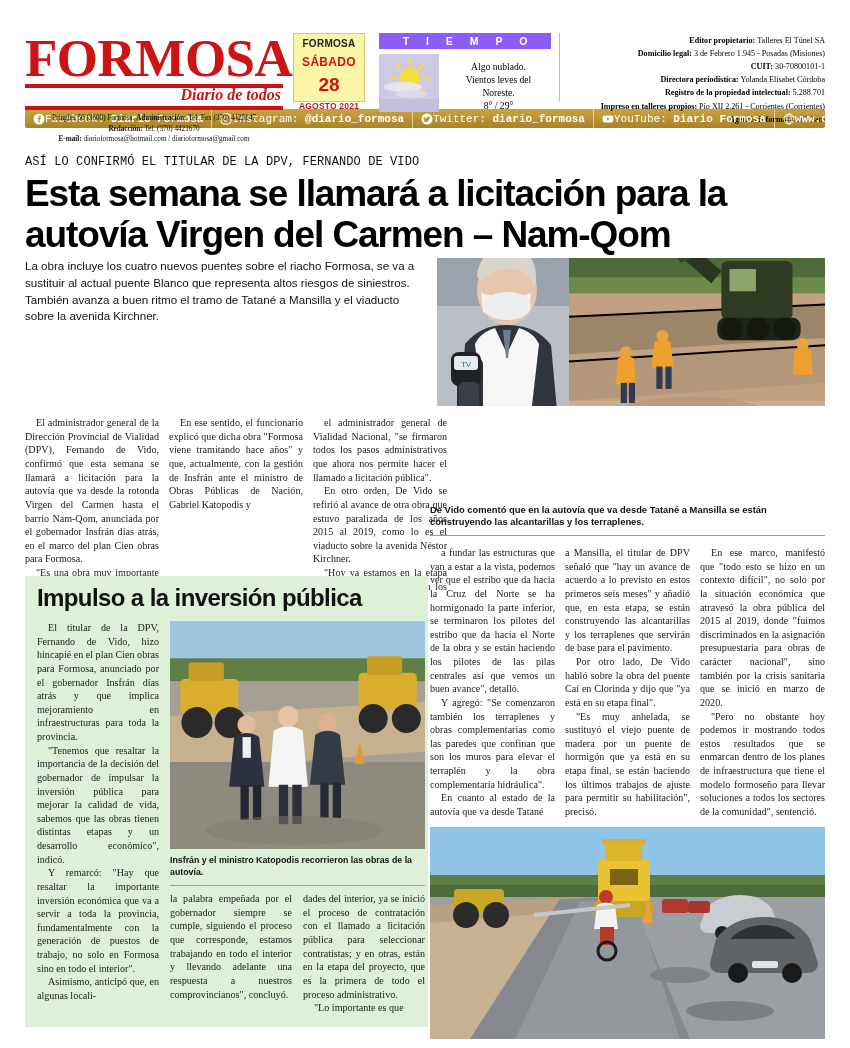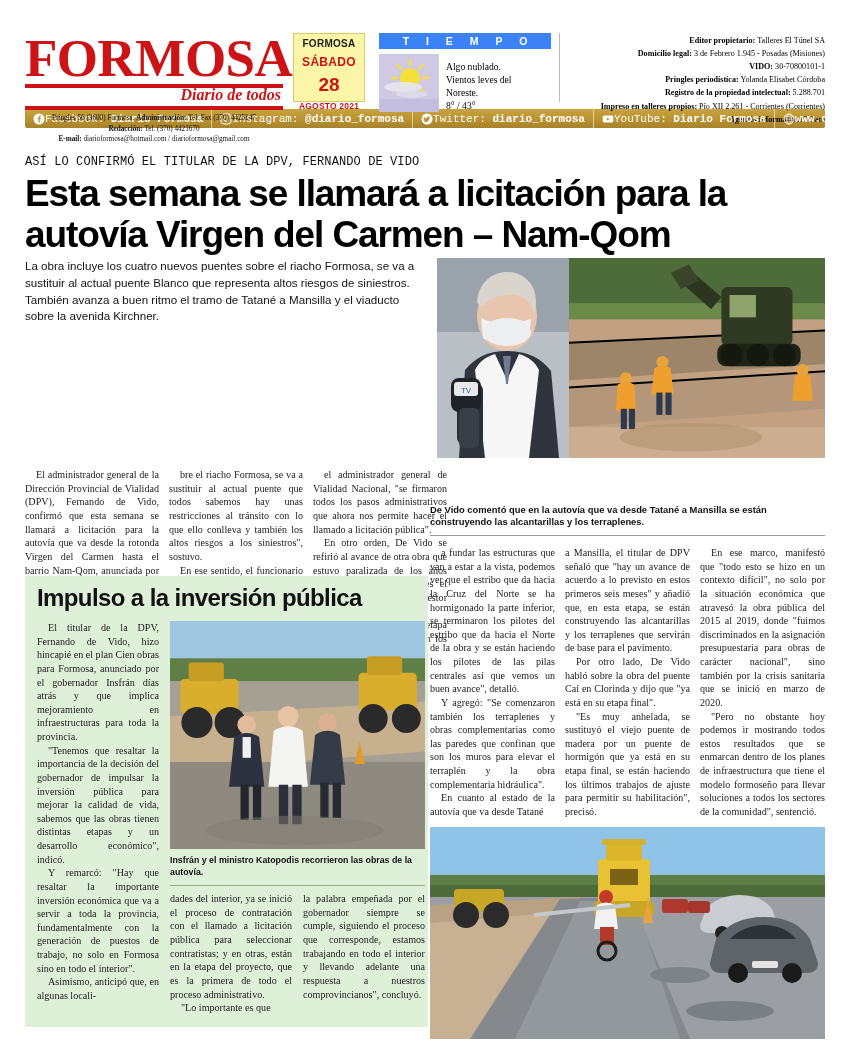--- a/index.html
+++ b/index.html
@@ -59,7 +59,7 @@
 
   .mh-weather { flex: 0 0 178px; width: 178px; padding-left: 6px; }
   .tiempo-bar {
-    background: #3b82f6; color: #fff; text-align: center;
+    background: #8b5cf6; color: #fff; text-align: center;
     font-family: "Liberation Sans", sans-serif; font-weight: bold;
     font-size: 10.5px; letter-spacing: 7px; padding: 2px 0 2px 7px;
     margin-bottom: 5px;

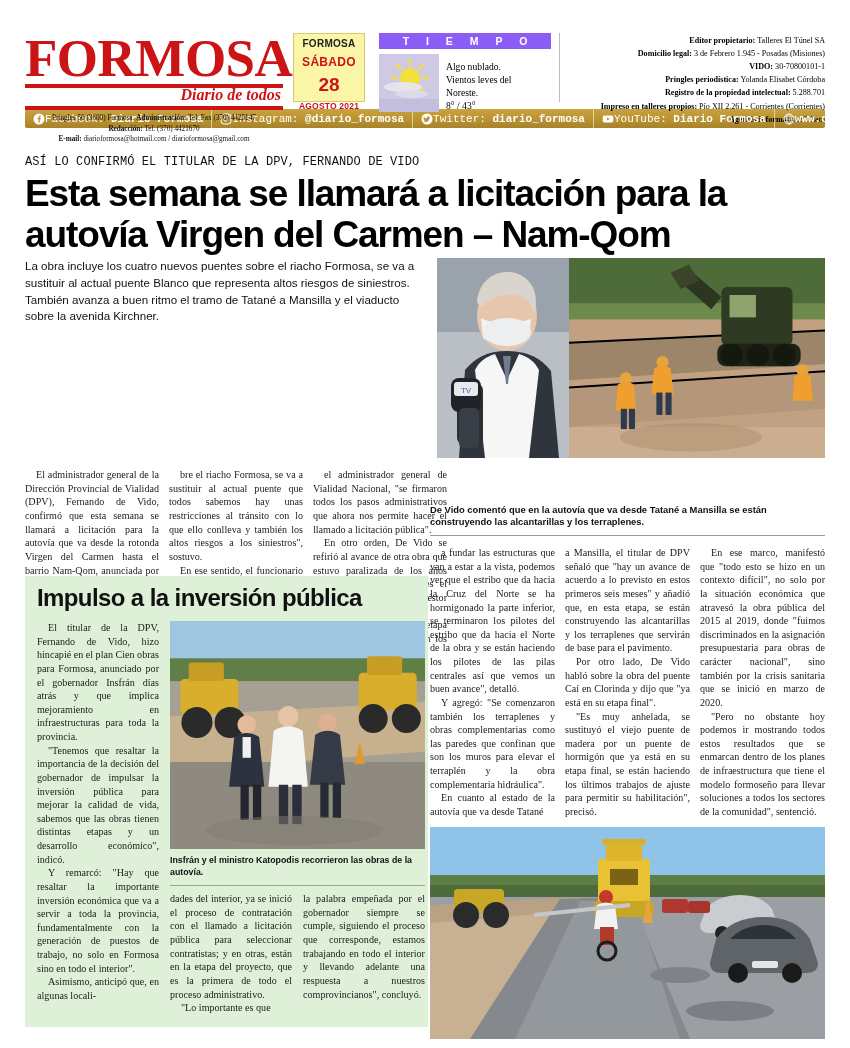--- a/index.html
+++ b/index.html
@@ -66,7 +66,7 @@
   }
   .wx-row { display: flex; align-items: flex-start; gap: 7px; }
   .wx-icon { width: 60px; height: 58px; background: #cfc9e4; position: relative; flex: 0 0 60px; }
-  .wx-text { font-size: 9.6px; line-height: 1.35; padding-top: 7px; flex: 1; }
+  .wx-text { font-size: 9.6px; line-height: 1.35; text-align: center; padding-top: 7px; flex: 1; }
   .mh-divider { width: 1px; background: #bbb; margin: 0 8px; }
   .mh-info { flex: 1; text-align: right; font-size: 8.1px; line-height: 1.62; padding-top: 1px; }
   .mh-info b { font-weight: bold; }

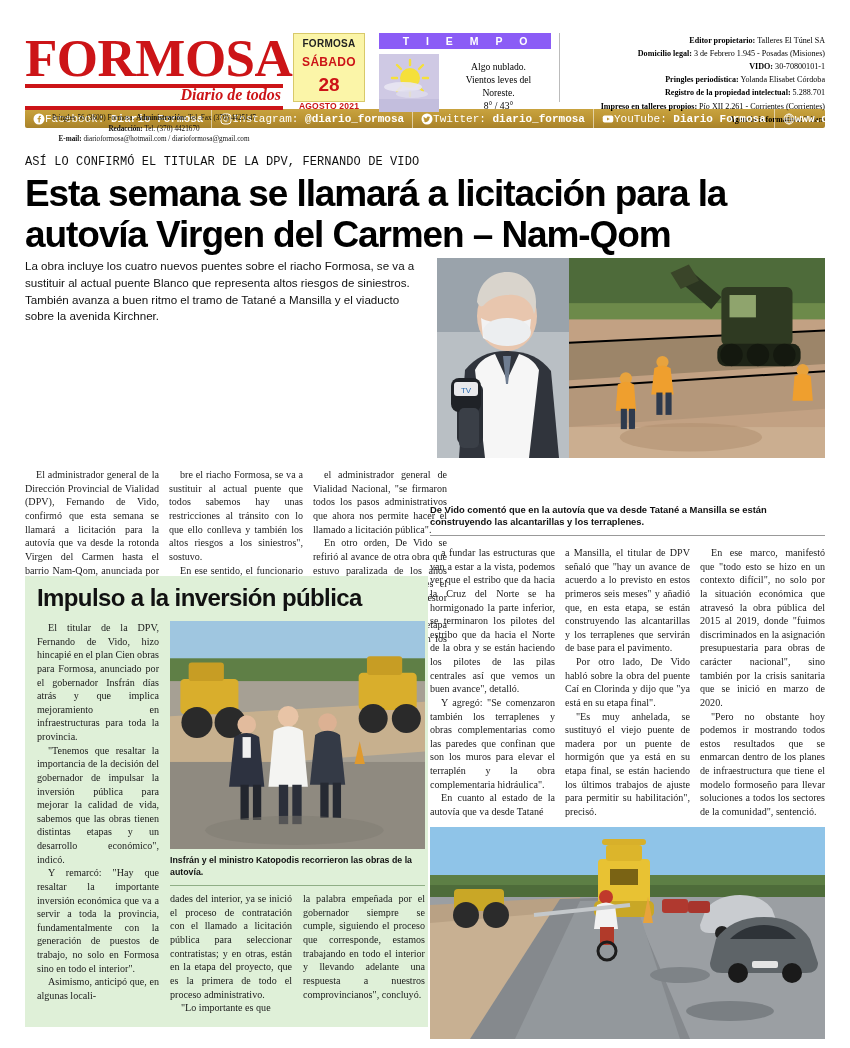--- a/index.html
+++ b/index.html
@@ -216,7 +216,7 @@
     <div class="mh-info">
       <div><b>Editor propietario:</b><span> Talleres El Túnel SA</span></div>
       <div><b>Domicilio legal:</b><span> 3 de Febrero 1.945 - Posadas (Misiones)</span></div>
-      <div><b>VIDO:</b><span> 30-70800101-1</span></div>
+      <div><b>CUIT:</b><span> 30-70800101-1</span></div>
       <div><b>Pringles periodística:</b><span> Yolanda Elisabet Córdoba</span></div>
       <div><b>Registro de la propiedad intelectual:</b><span> 5.288.701</span></div>
       <div><b>Impreso en talleres propios:</b><span> Pío XII 2.261 - Corrientes (Corrientes)</span></div>

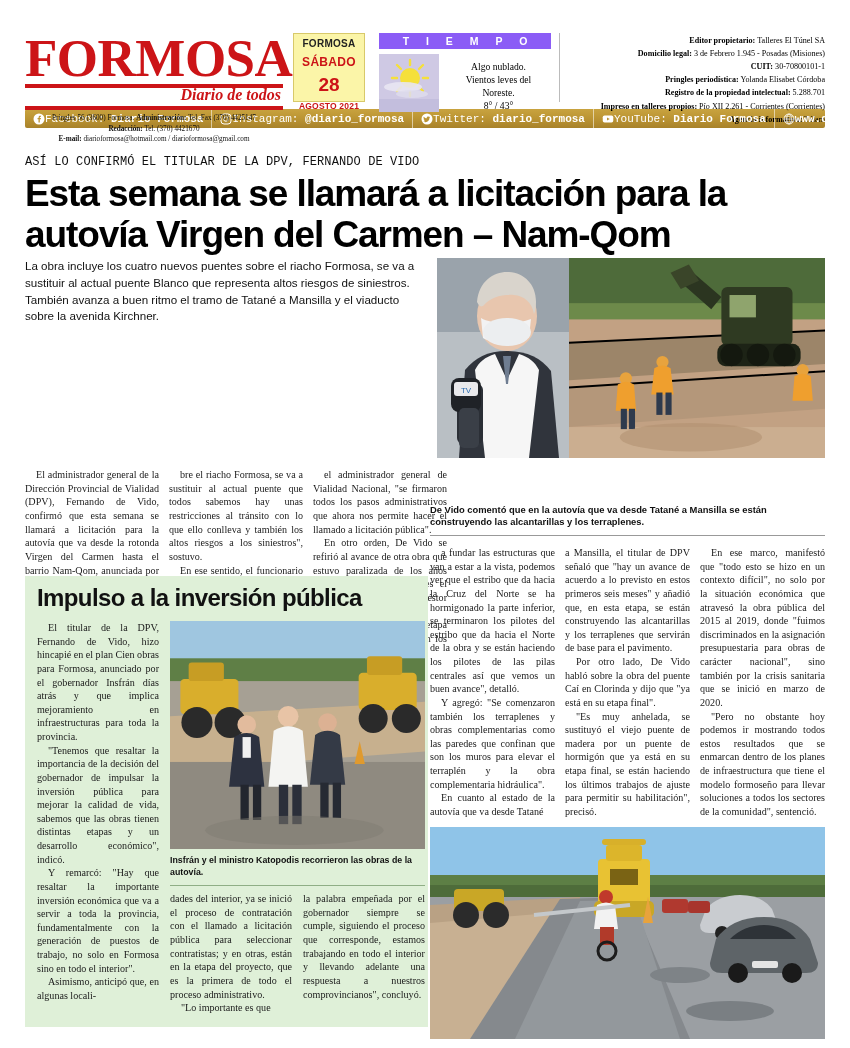--- a/index.html
+++ b/index.html
@@ -217,7 +217,7 @@
       <div><b>Editor propietario:</b><span> Talleres El Túnel SA</span></div>
       <div><b>Domicilio legal:</b><span> 3 de Febrero 1.945 - Posadas (Misiones)</span></div>
       <div><b>CUIT:</b><span> 30-70800101-1</span></div>
-      <div><b>Pringles periodística:</b><span> Yolanda Elisabet Córdoba</span></div>
+      <div><b>Directora periodística:</b><span> Yolanda Elisabet Córdoba</span></div>
       <div><b>Registro de la propiedad intelectual:</b><span> 5.288.701</span></div>
       <div><b>Impreso en talleres propios:</b><span> Pío XII 2.261 - Corrientes (Corrientes)</span></div>
       <div><b>Agencia informativa:</b><span> Télam</span></div>

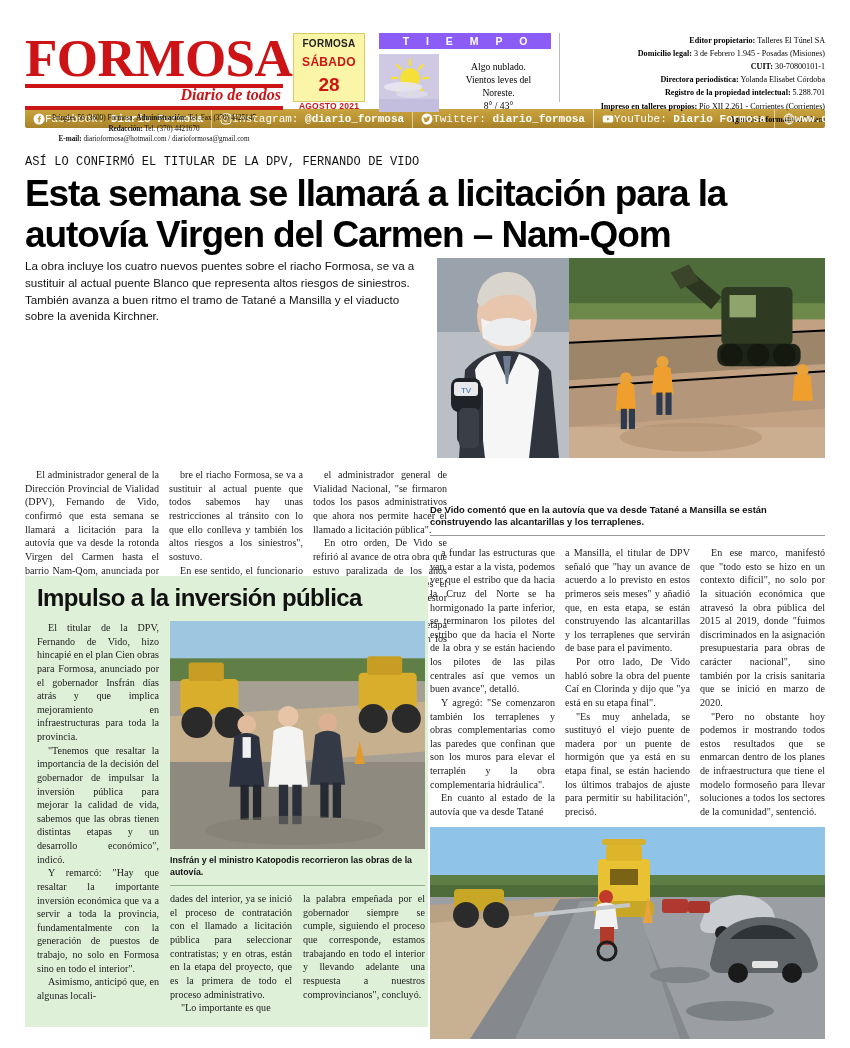--- a/index.html
+++ b/index.html
@@ -206,7 +206,7 @@
           <div>Algo nublado.</div>
           <div>Vientos leves del</div>
           <div>Noreste.</div>
-          <div>8° / 43°</div>
+          <div>8° / 29°</div>
         </div>
       </div>
     </div>

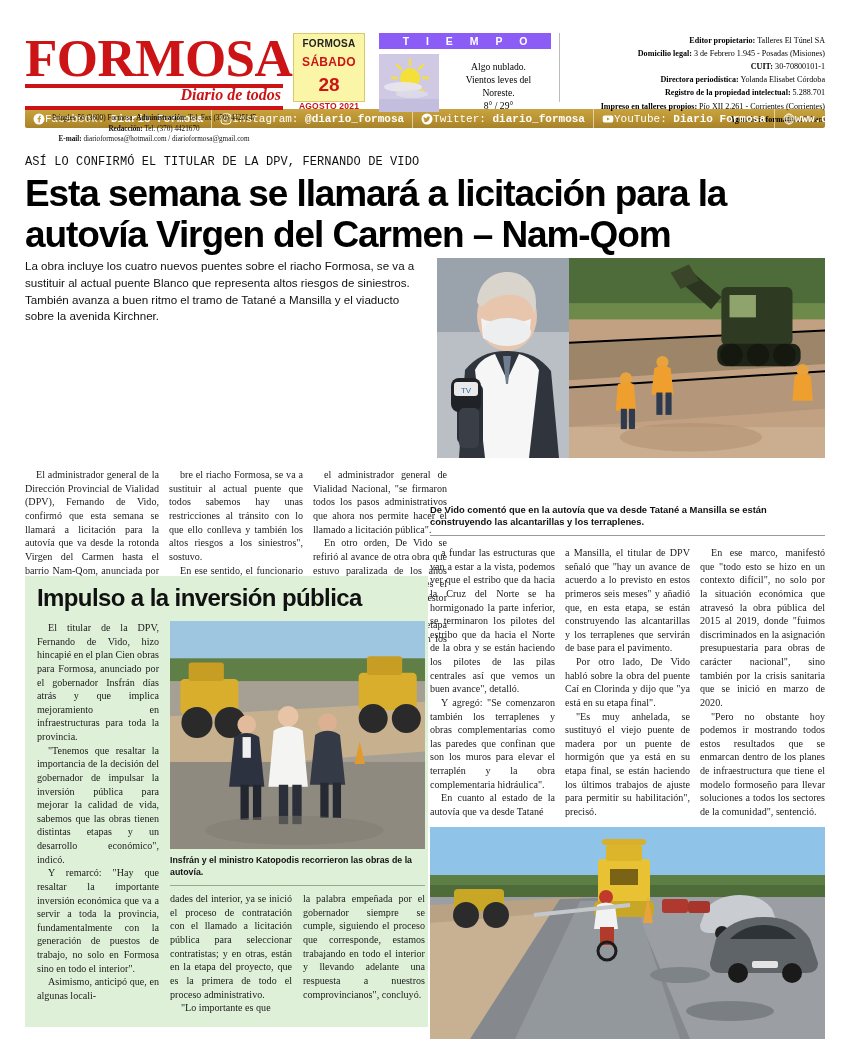--- a/index.html
+++ b/index.html
@@ -105,7 +105,7 @@
     font-family: "Liberation Sans", sans-serif; font-size: 11.6px;
     line-height: 1.44; color: #111;
   }
-  .top-photos { flex: 1; display: flex; height: 200px; }
+  .top-photos { flex: 1; display: flex; height: 148px; }
   .ph { position: relative; overflow: hidden; }
   .ph-a { flex: 0 0 132px; }
   .ph-b { flex: 1; }

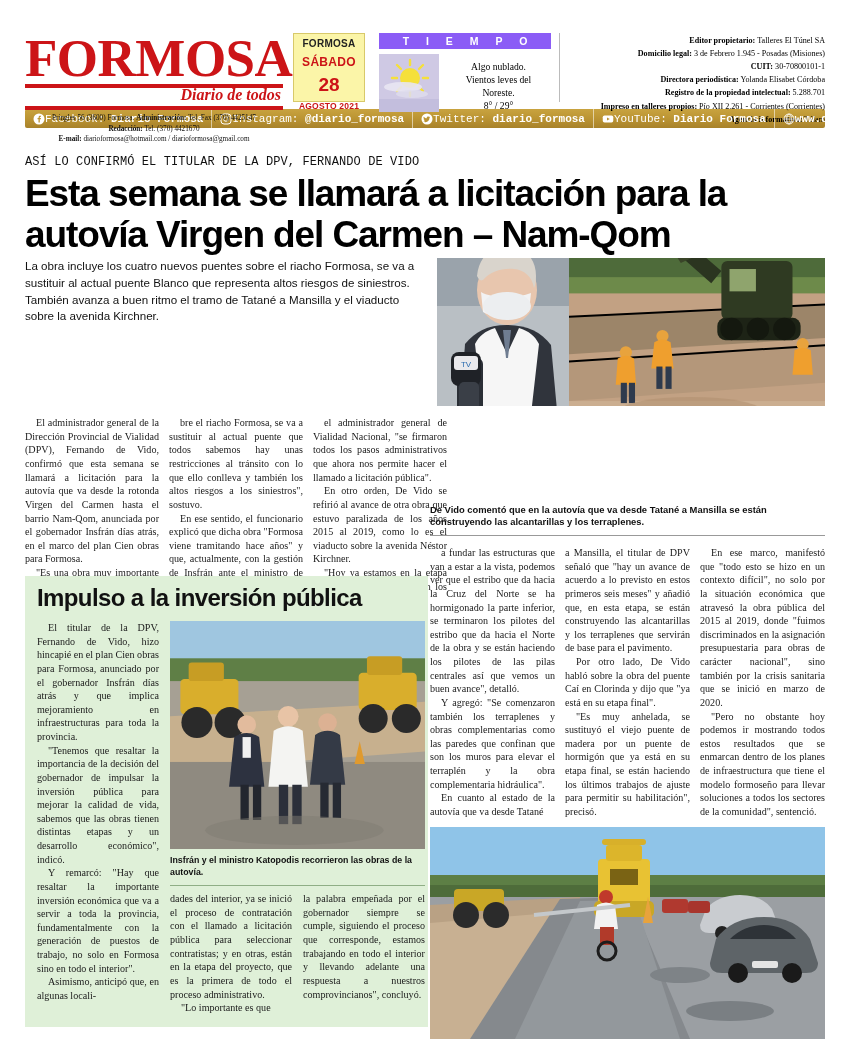--- a/index.html
+++ b/index.html
@@ -365,7 +365,6 @@
     </div>
     <div class="col">
       <div class="body-text">
-        <p>bre el riacho Formosa, se va a sustituir al actual puente que todos sabemos hay unas restricciones al tránsito con lo que ello conlleva y también los altos riesgos a los siniestros", sostuvo.</p>
         <p>En ese sentido, el funcionario explicó que dicha obra "Formosa viene tramitando hace años" y que, actualmente, con la gestión de Insfrán ante el ministro de Obras Públicas de Nación, Gabriel Katopodis y</p>
       </div>
     </div>

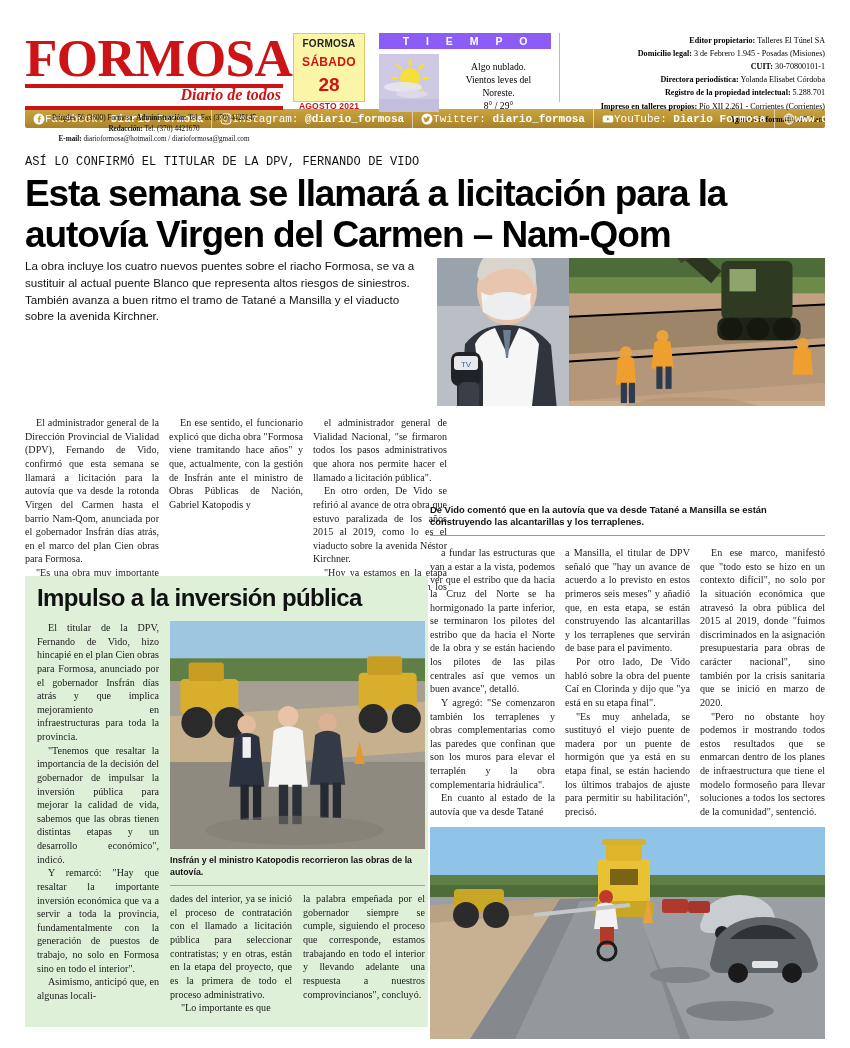--- a/index.html
+++ b/index.html
@@ -529,15 +529,15 @@
         <div class="f-bottom">
           <div class="f-col">
             <div class="body-text">
+              <p style="text-indent:0">la palabra empeñada por el gobernador siempre se cumple, siguiendo el proceso que corresponde, estamos trabajando en todo el interior y llevando adelante una respuesta a nuestros comprovincianos", concluyó.</p>
+            </div>
+          </div>
+          <div class="f-col">
+            <div class="body-text">
               <p style="text-indent:0">dades del interior, ya se inició el proceso de contratación con el llamado a licitación pública para seleccionar contratistas; y en otras, están en la etapa del proyecto, que es la primera de todo el proceso administrativo.</p>
               <p>"Lo importante es que</p>
             </div>
           </div>
-          <div class="f-col">
-            <div class="body-text">
-              <p style="text-indent:0">la palabra empeñada por el gobernador siempre se cumple, siguiendo el proceso que corresponde, estamos trabajando en todo el interior y llevando adelante una respuesta a nuestros comprovincianos", concluyó.</p>
-            </div>
-          </div>
         </div>
       </div>
     </div>

